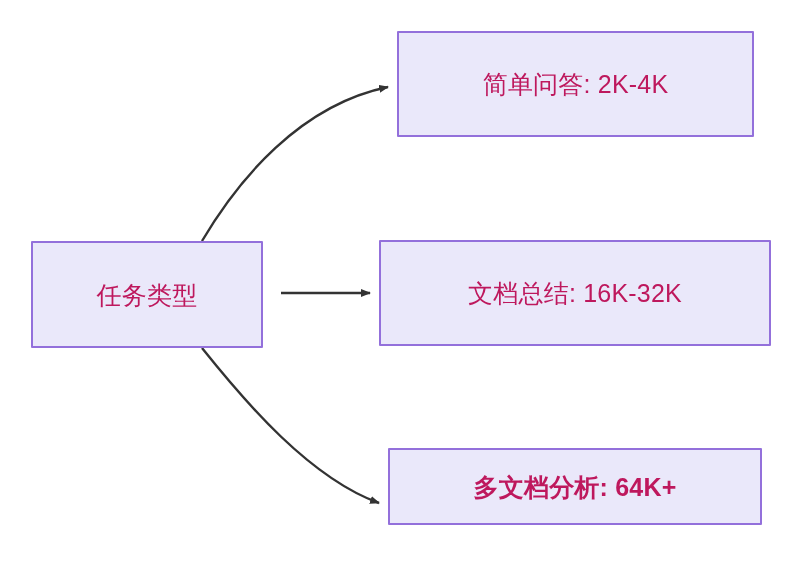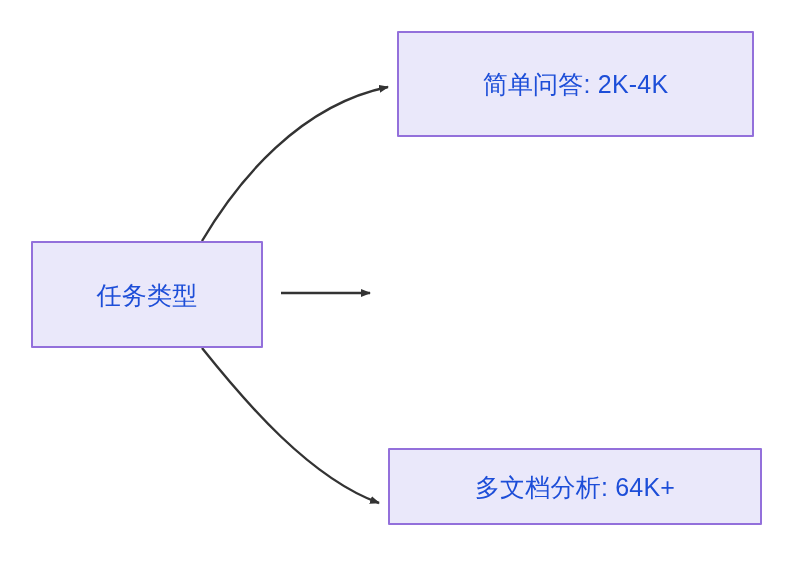--- a/index.html
+++ b/index.html
@@ -43,7 +43,7 @@
   }
 
   .node-label {
-    color: #1d4ed8;
+    color: #be185d;
     font-size: 25px;
     line-height: 1.2;
     letter-spacing: 0.2px;

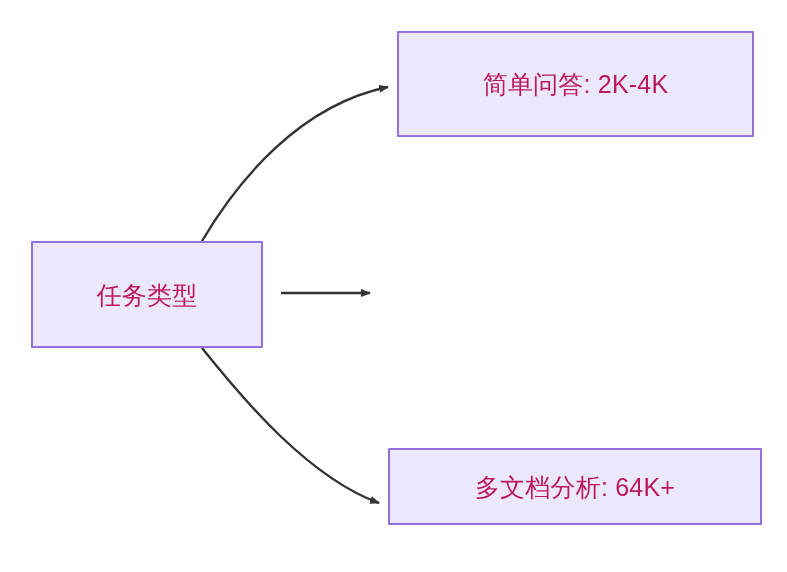--- a/index.html
+++ b/index.html
@@ -104,6 +104,9 @@
     <span class="node-label">简单问答: 2K-4K</span>
   </div>
 
+  <div class="node" id="node-doc-summary">
+    <span class="node-label">文档总结: 16K-32K</span>
+  </div>
 
   <div class="node" id="node-multi-doc">
     <span class="node-label">多文档分析: 64K+</span>

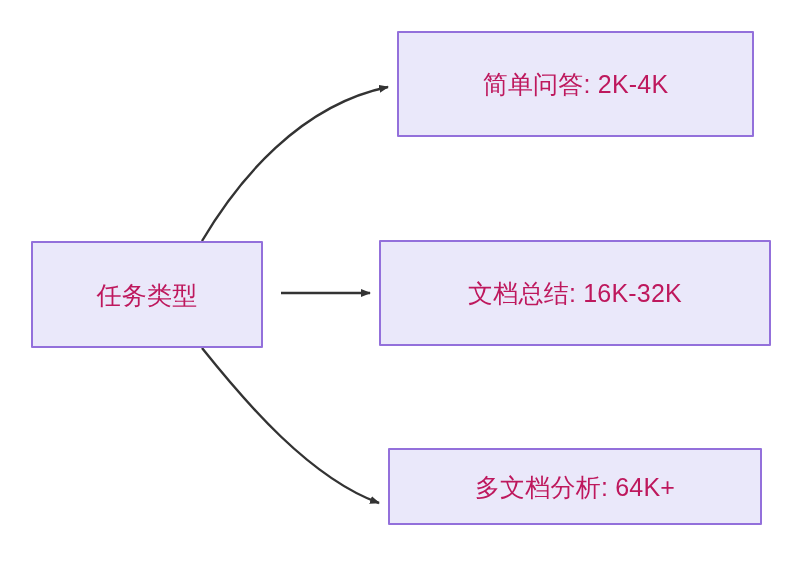--- a/index.html
+++ b/index.html
@@ -75,6 +75,7 @@
     top: 448px;
     width: 374px;
     height: 77px;
+    font-weight: bold;
   }
 </style>
 </head>

